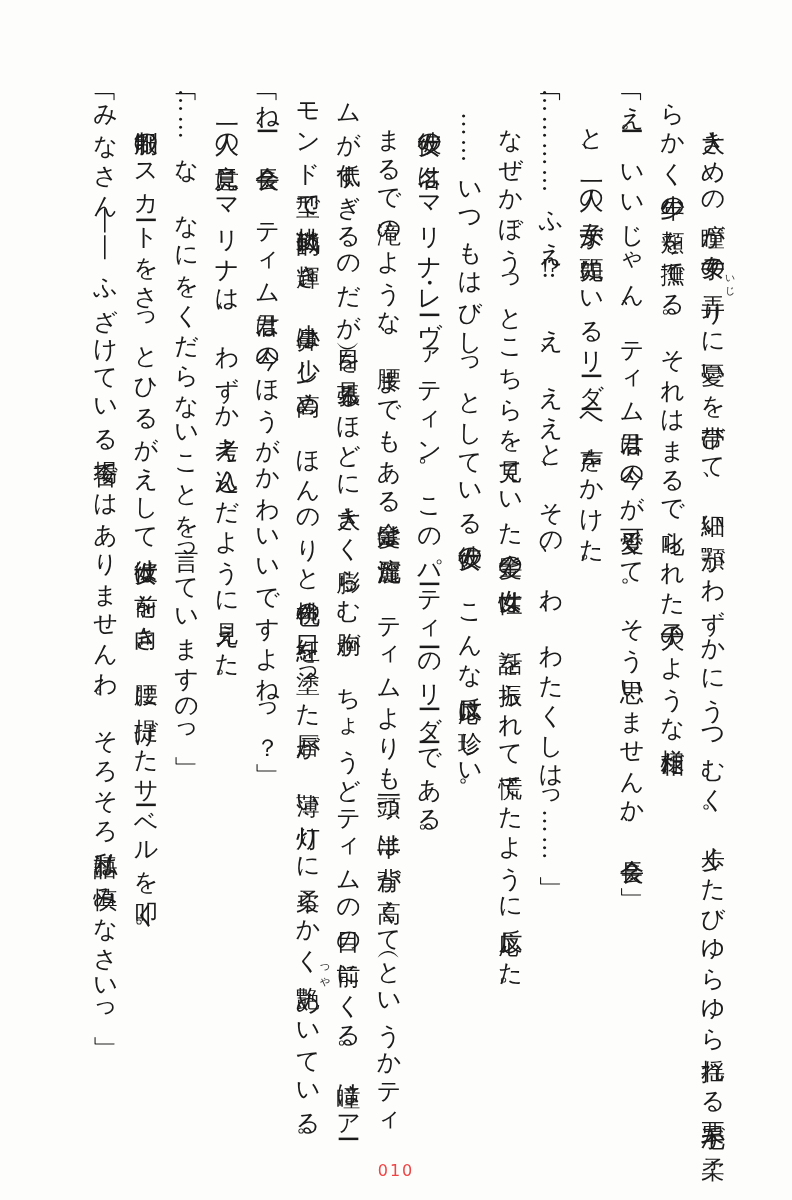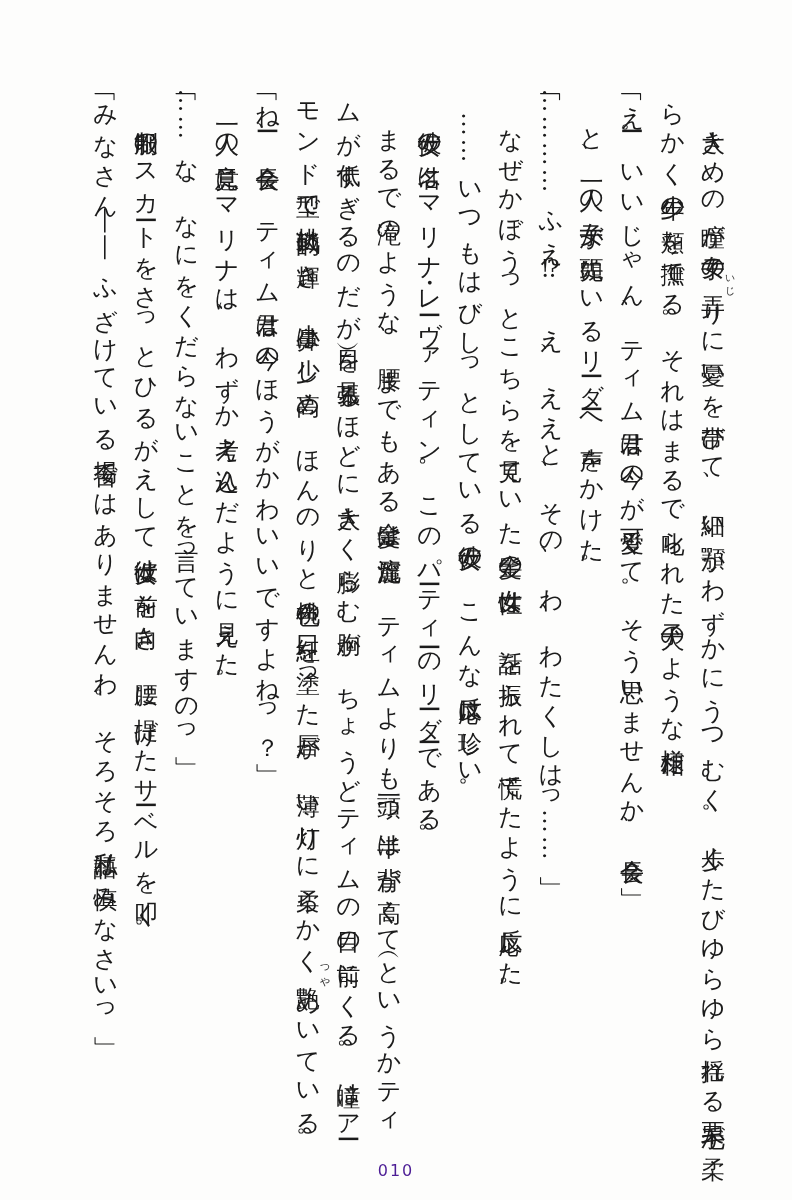--- a/index.html
+++ b/index.html
@@ -56,7 +56,7 @@
     font-family: "DejaVu Sans", "Liberation Sans", sans-serif;
     font-size: 16px;
     letter-spacing: 2px;
-    color: #4c1d95;
+    color: #ef4444;
   }
 </style>
 </head>

